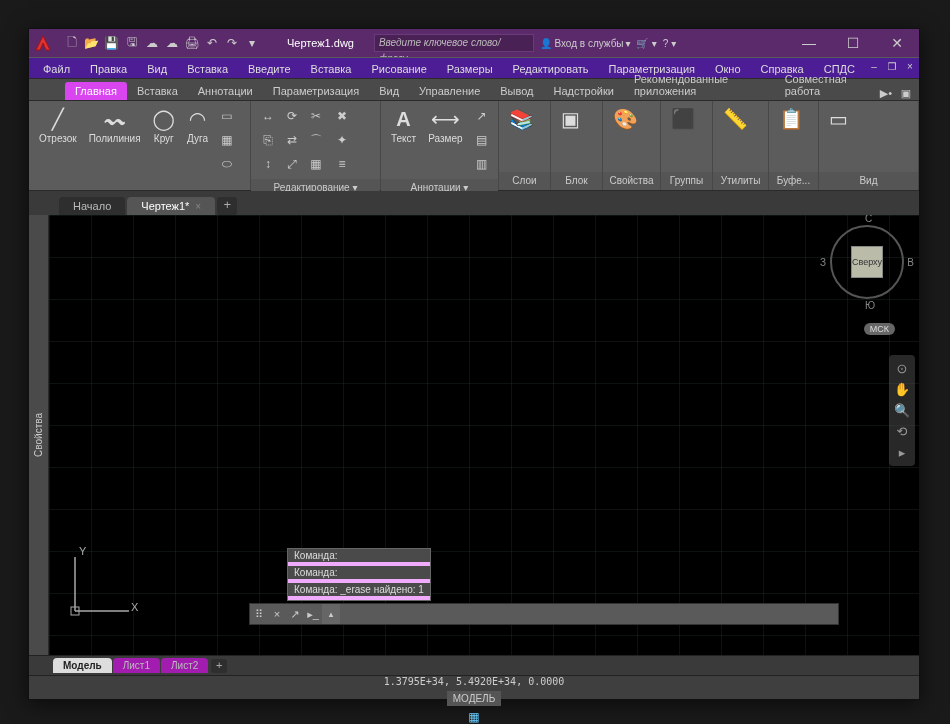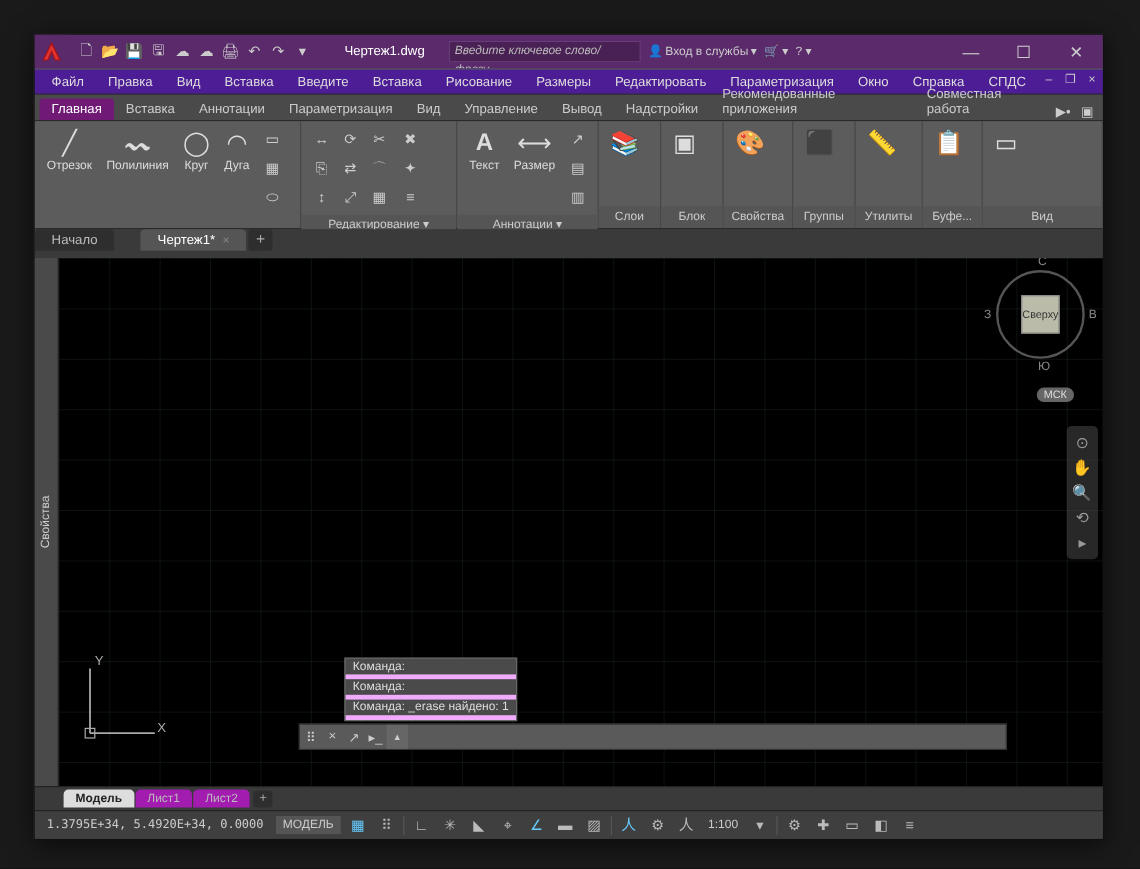--- a/index.html
+++ b/index.html
@@ -21,7 +21,7 @@
 .menubar .mdi div { width:18px; height:16px; color:#ccc; font-size:10px; display:flex; align-items:center; justify-content:center; cursor:pointer; }
 .ribbon-tabs { height: 22px; background: #4a4a4a; display:flex; align-items:flex-end; padding-left:4px; border-bottom:1px solid #2a2a2a; }
 .ribbon-tabs .rt { padding: 3px 10px; color:#ccc; font-size:11px; cursor:pointer; }
-.ribbon-tabs .rt.active { background:#701a75; color:#fff; border-top-left-radius:3px; border-top-right-radius:3px; }
+.ribbon-tabs .rt.active { background:#d946ef; color:#fff; border-top-left-radius:3px; border-top-right-radius:3px;margin-left:32px; }
 .ribbon-tabs .rt-icons { margin-left:auto; display:flex; gap:2px; padding-right:4px; }
 .ribbon-tabs .rt-icons div { width:18px; color:#ccc; font-size:11px; cursor:pointer; text-align:center; }
 .ribbon { height: 90px; background: #5c5c5c; display:flex; border-bottom:1px solid #2a2a2a; }

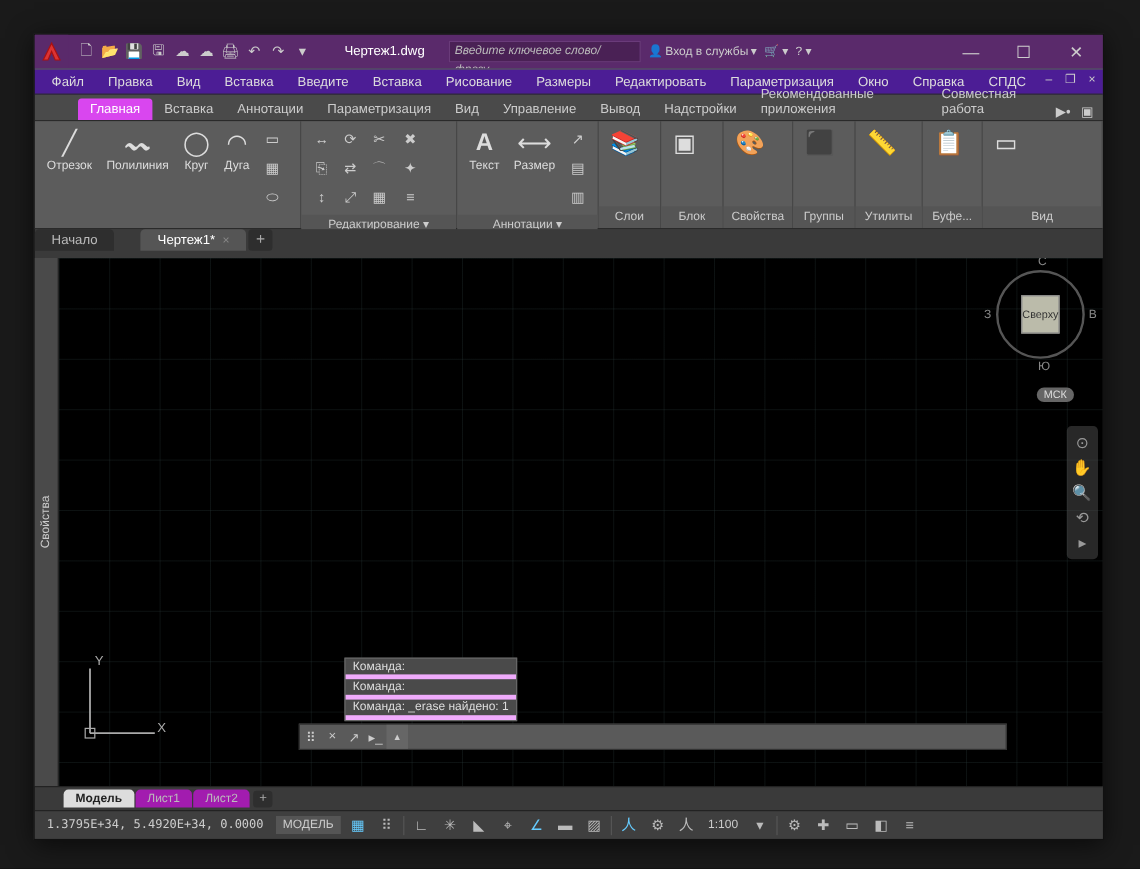--- a/index.html
+++ b/index.html
@@ -33,7 +33,7 @@
 .smallgrid { display:grid; grid-template-columns: repeat(3, 22px); grid-auto-rows:22px; gap:2px; }
 .smallgrid div, .col .sb { width:22px; height:22px; display:flex; align-items:center; justify-content:center; color:#ccc; font-size:12px; cursor:pointer; }
 .col { display:flex; flex-direction:column; gap:2px; }
-.doc-tabs { height: 24px; background: #3a3a3a; display:flex; align-items:flex-start; gap:0; }
+.doc-tabs { height: 24px; background: #3a3a3a; display:flex; align-items:flex-end; padding-left:30px; gap:0; }
 .doc-tabs .dt { padding: 3px 14px; background:#2e2e2e; color:#bbb; font-size:11px; border-top-left-radius:4px; border-top-right-radius:4px; margin-right:2px; cursor:pointer; display:flex; gap:6px; align-items:center; }
 .doc-tabs .dt.active { background:#555; color:#fff;margin-left:20px; }
 .doc-tabs .dt .close { color:#888; font-size:10px; }

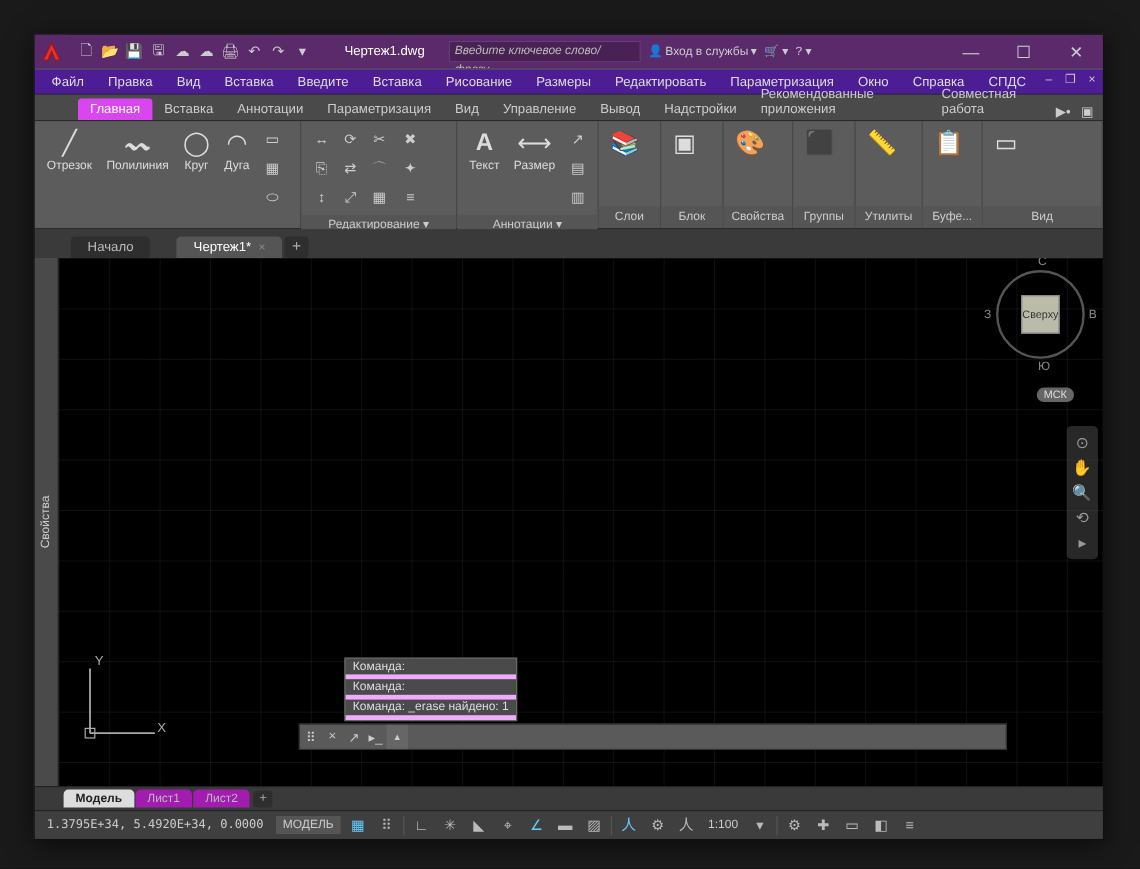--- a/index.html
+++ b/index.html
@@ -35,7 +35,7 @@
 .col { display:flex; flex-direction:column; gap:2px; }
 .doc-tabs { height: 24px; background: #3a3a3a; display:flex; align-items:flex-end; padding-left:30px; gap:0; }
 .doc-tabs .dt { padding: 3px 14px; background:#2e2e2e; color:#bbb; font-size:11px; border-top-left-radius:4px; border-top-right-radius:4px; margin-right:2px; cursor:pointer; display:flex; gap:6px; align-items:center; }
-.doc-tabs .dt.active { background:#555; color:#fff;margin-left:20px; }
+.doc-tabs .dt.active { background:#555; color:#fff; }
 .doc-tabs .dt .close { color:#888; font-size:10px; }
 .doc-tabs .plus { width:20px; height:18px; background:#2e2e2e; color:#aaa; text-align:center; border-radius:3px; font-size:13px; line-height:16px; cursor:pointer; }
 .workspace { flex:1; position:relative; background:#3a3a3a; display:flex; }

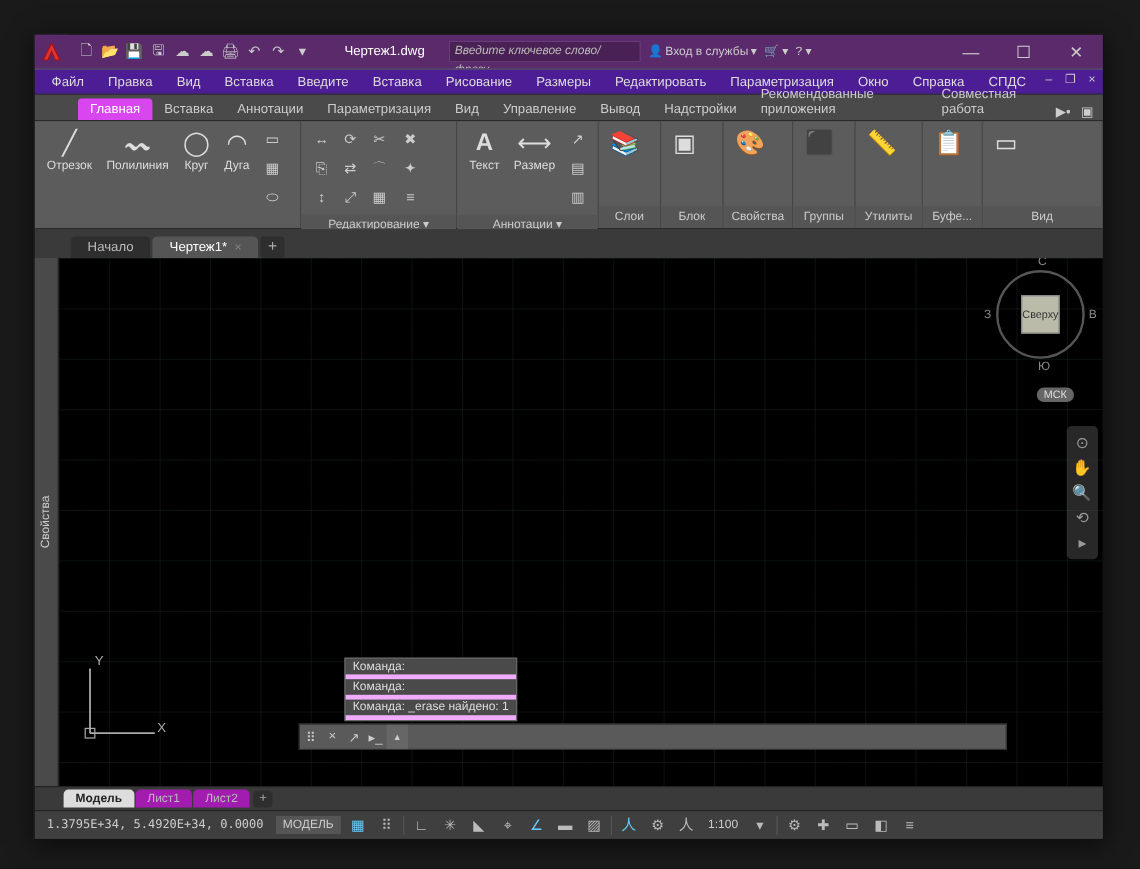--- a/index.html
+++ b/index.html
@@ -64,7 +64,7 @@
 .layout-tabs .lt { padding:2px 10px; background:#a21caf; color:#bbb; font-size:10px; border-top-left-radius:4px; border-top-right-radius:4px; margin-right:1px; cursor:pointer; }
 .layout-tabs .lt.active { background:#ddd; color:#222; font-weight:bold; }
 .layout-tabs .plus2 { width:16px; height:14px; background:#2e2e2e; color:#aaa; text-align:center; border-radius:3px; font-size:11px; line-height:13px; cursor:pointer; margin-left:2px; }
-.status { height:24px; background:#3f3f3f; border-top:1px solid #222; display:flex; align-items:center; color:#ccc; font-size:10px; padding:0 4px; gap:4px; }
+.status { height:24px; background:#3f3f3f; border-top:1px solid #222; display:flex; align-items:center; color:#ccc; font-size:10px; padding:0 4px; gap:4px;flex-direction:column; }
 .status .coords { padding:0 6px; font-family: Consolas, monospace; }
 .status .model-btn { background:#555; padding:2px 6px; cursor:pointer; }
 .status .sbtn { width:20px; height:18px; display:flex; align-items:center; justify-content:center; color:#bbb; font-size:12px; cursor:pointer; }

